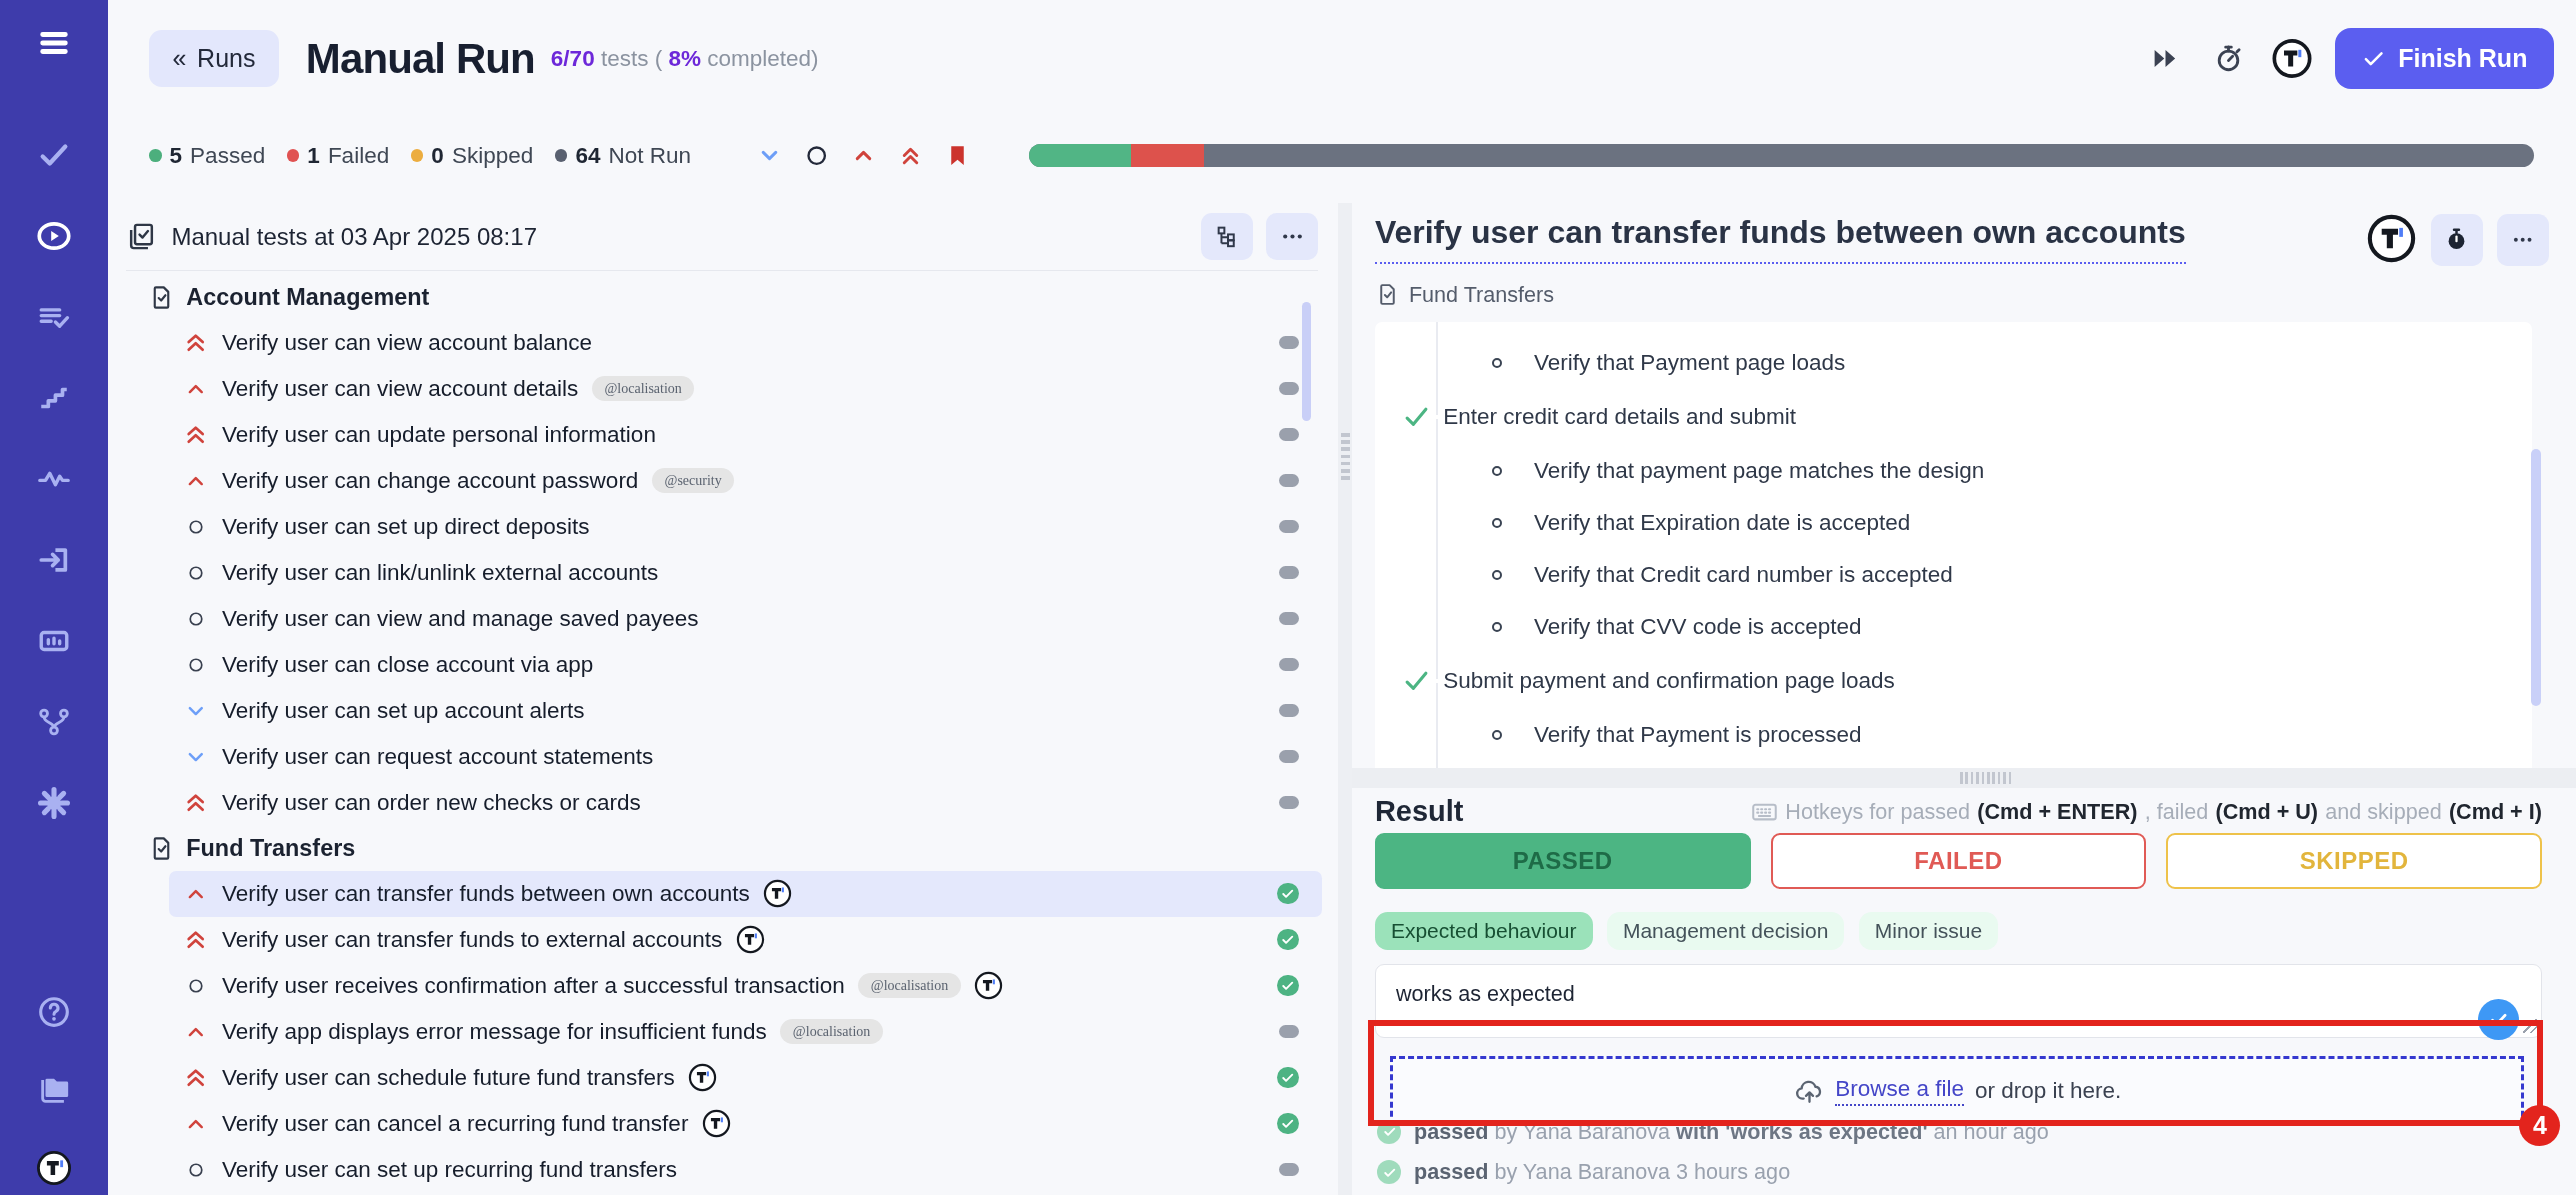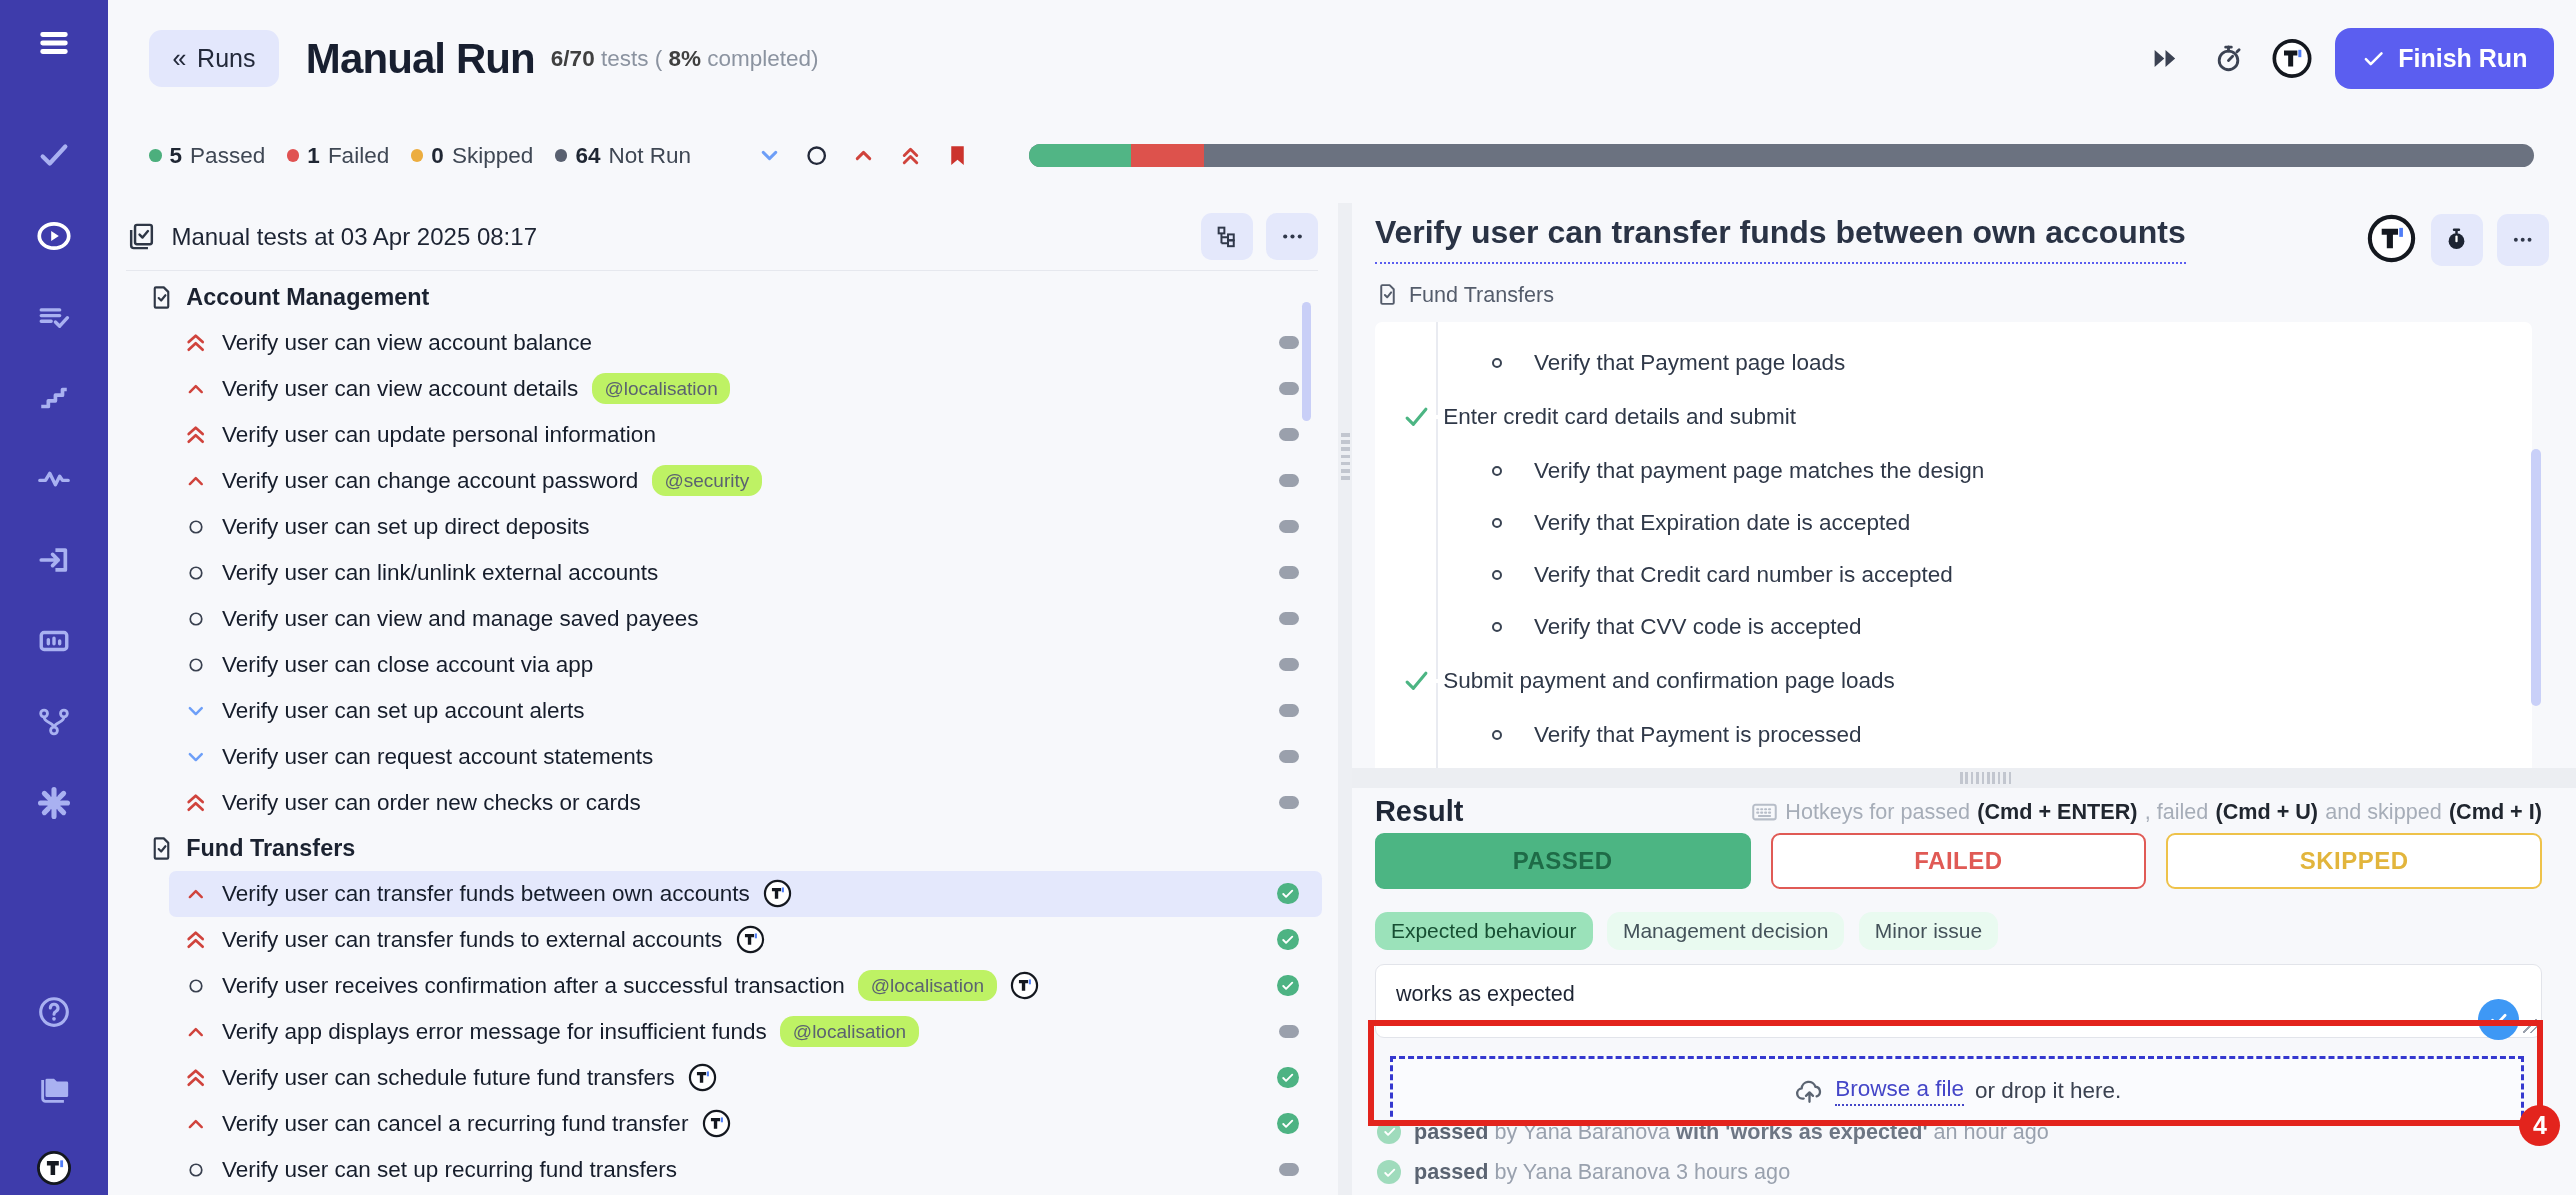--- a/index.html
+++ b/index.html
@@ -23,7 +23,7 @@
   .runs-btn { display:flex; align-items:center; gap:10.8px; background:#e3e7fc; border:none; border-radius:12.6px; padding:14.4px 23.4px; font-size:25px; color:#23293a; cursor:pointer; font-family:inherit; }
   .page-title { font-size:42px; font-weight:800; letter-spacing:-0.9px; color:#181f30; margin-left:27px; }
   .subtitle { margin-left:16px; font-size:22.5px; color:#8b93a0; }
-  .subtitle b { color:#404040; }
+  .subtitle b { color:#6d28d9; }
   .topbar-right { margin-left:auto; display:flex; align-items:center; gap:23.4px; }
   .tb-ic { width:40px; height:40px; display:flex; align-items:center; justify-content:center; color:#3b4252; cursor:pointer; }
   .finish-btn { display:flex; align-items:center; gap:12.6px; background:#5b5ef0; color:#fff; border:none; border-radius:16px; padding:16px 27px; font-size:25px; font-weight:600; cursor:pointer; font-family:inherit; }

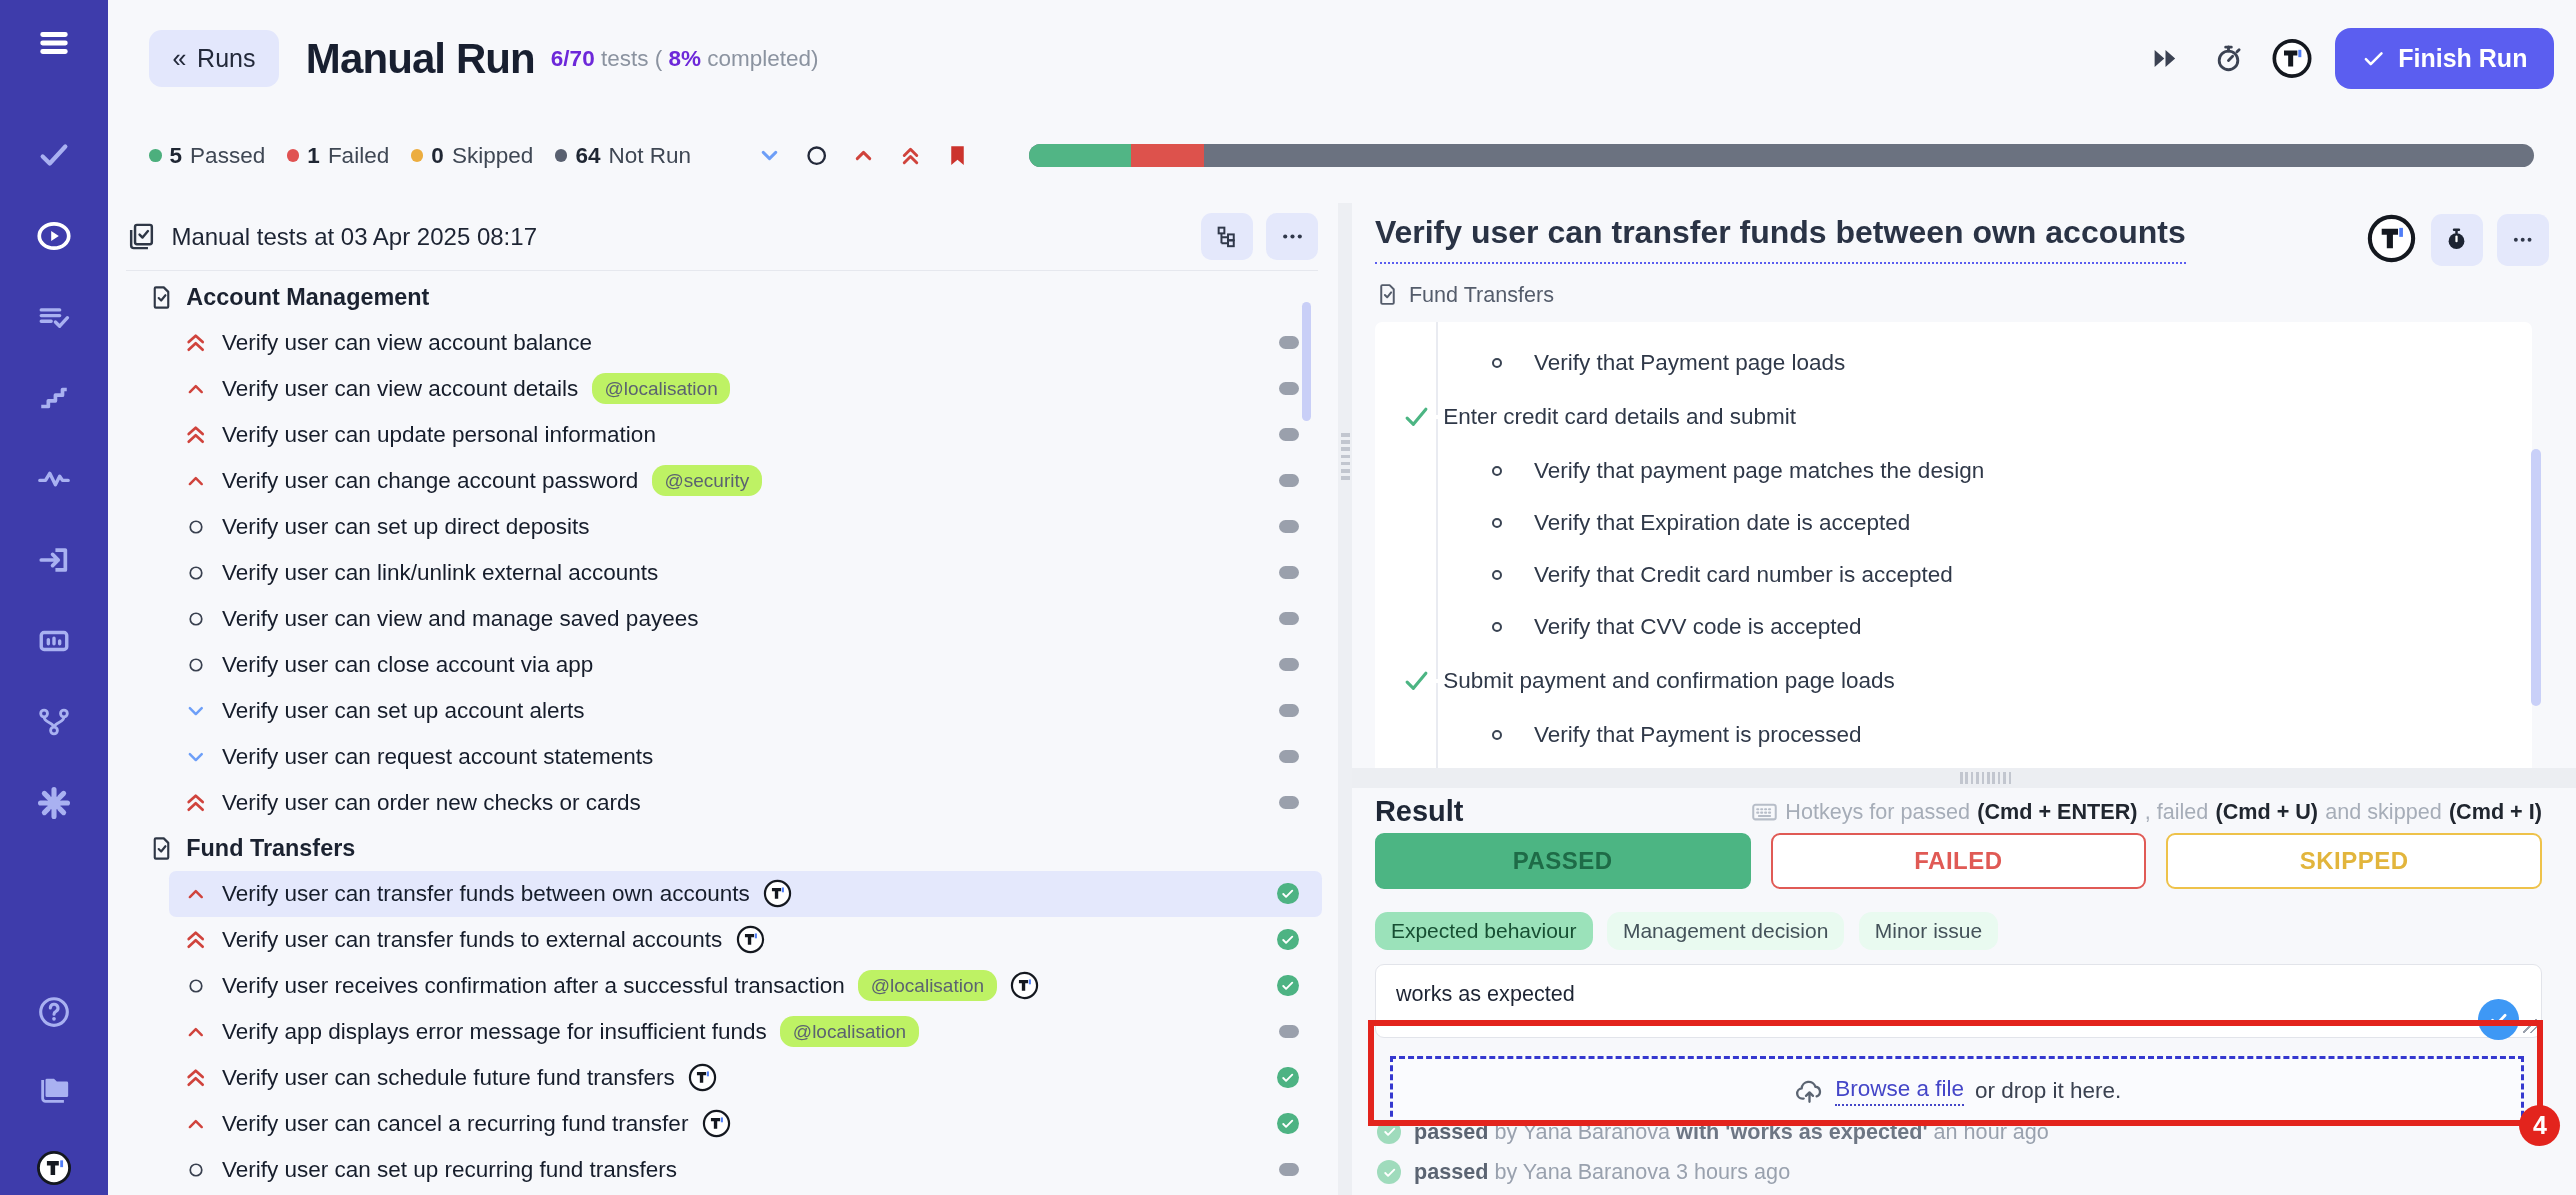--- a/index.html
+++ b/index.html
@@ -54,7 +54,7 @@
   .test-row { height:46px; margin:0 16px 0 43px; padding:0 23.4px 0 14.4px; border-radius:7.2px; display:flex; align-items:center; gap:13.5px; font-size:22.5px; color:#161d2b; cursor:pointer; }
   .test-row.selected { background:#e4e8fc; }
   .prio { width:25px; height:25px; display:flex; align-items:center; justify-content:center; flex-shrink:0; }
-  .tag { background:#bef264; border-radius:13.5px; padding:4.5px 12.6px; font-size:19px; color:#5b6370; white-space:nowrap; }
+  .tag { background:#e5e5e5; border-radius:13.5px; padding:4.5px 12.6px; font-size:14px; color:#5b6370; white-space:nowrap;font-family:Liberation Serif, serif; }
   .auto-badge { width:29px; height:29px; flex-shrink:0; }
   .spacer { flex:1; }
   .st { flex-shrink:0; }

